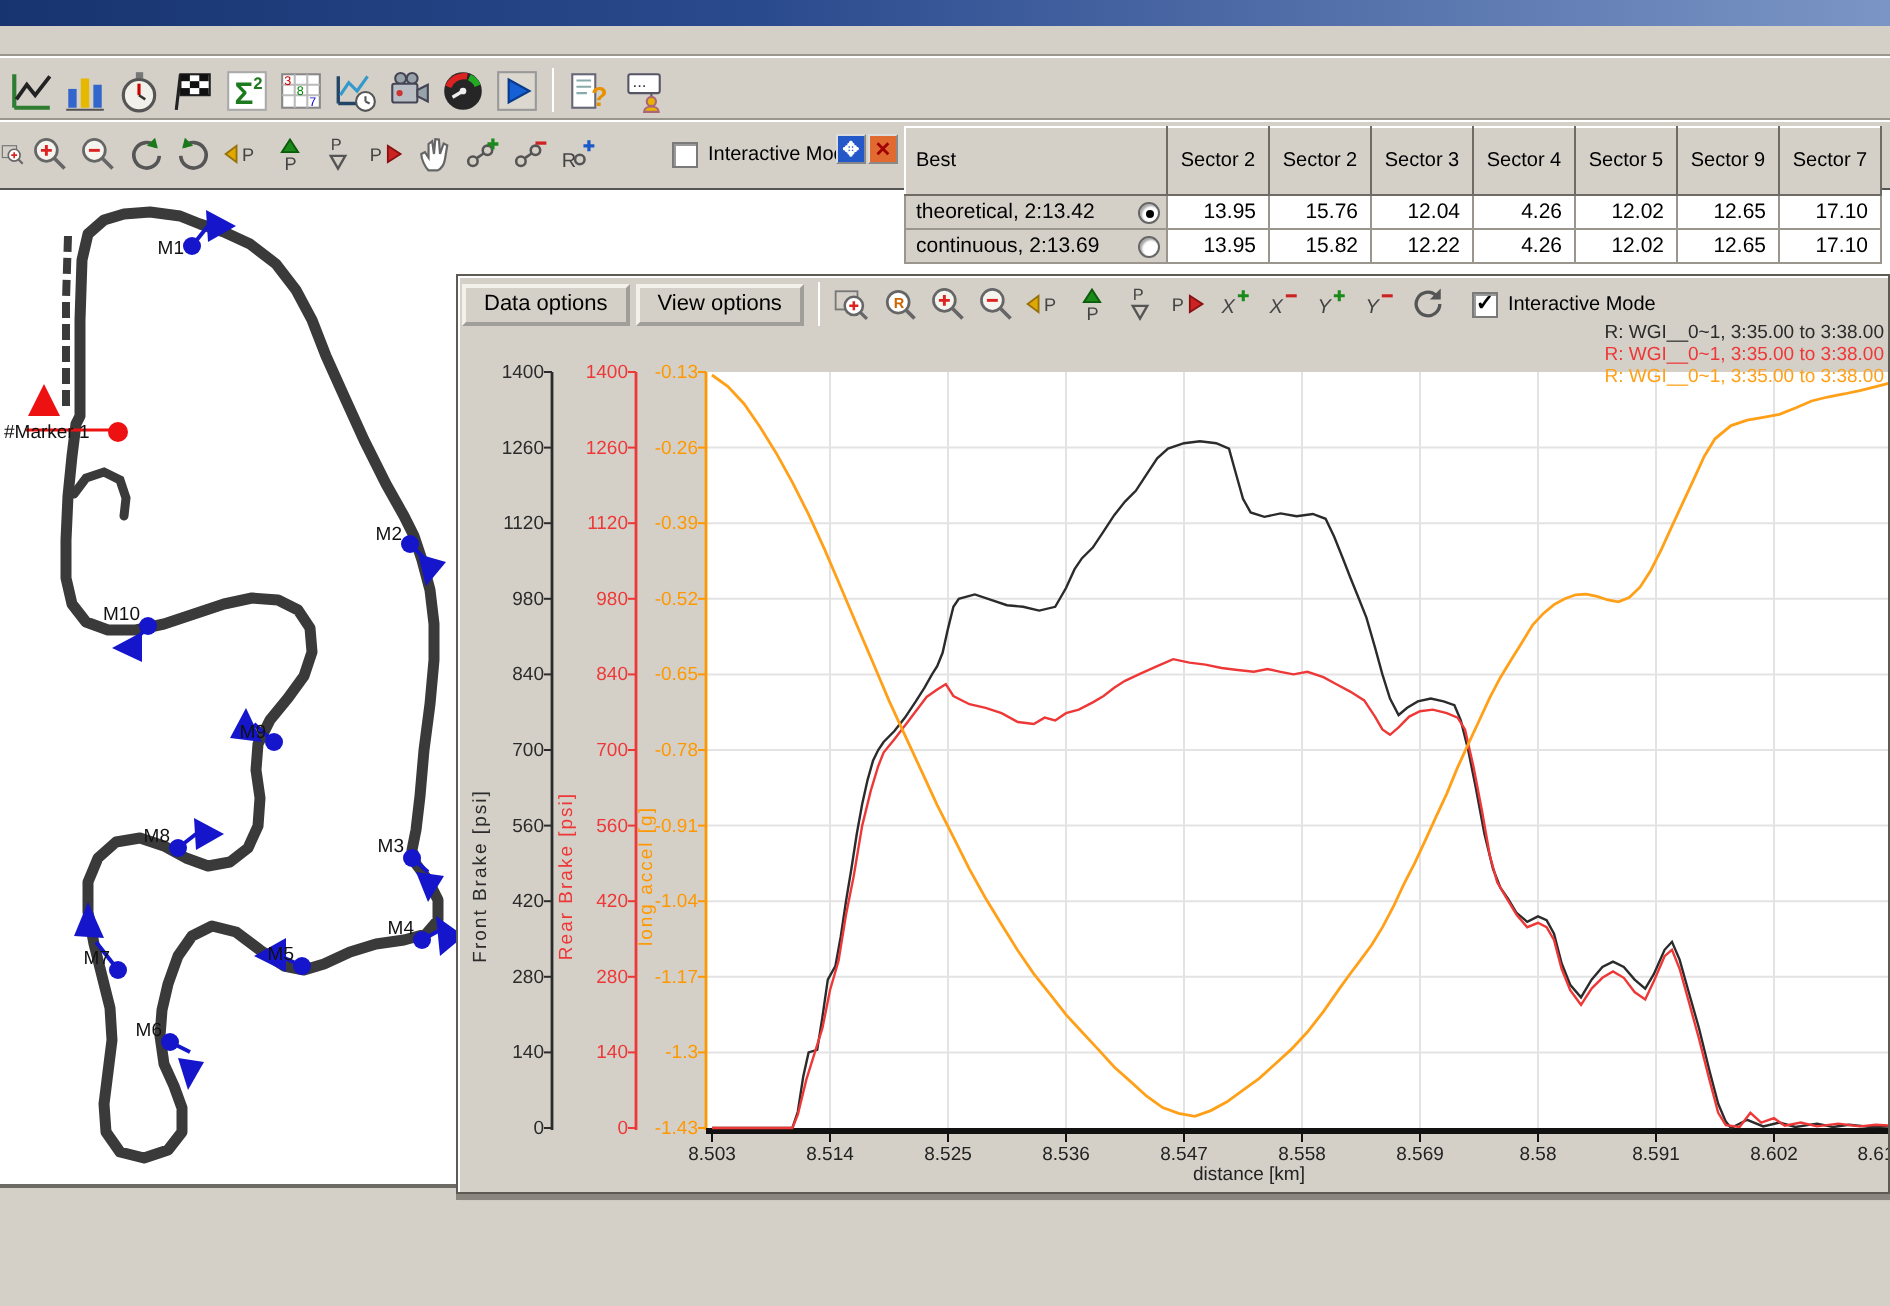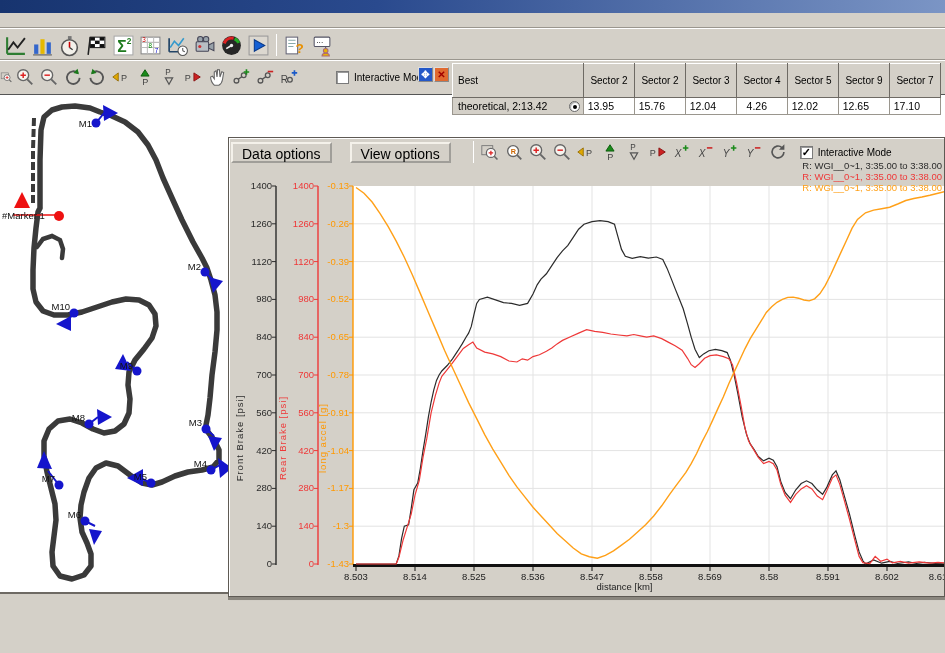--- a/index.html
+++ b/index.html
@@ -40,7 +40,7 @@
                    font-weight:normal; font-size:10px; height:34px; text-align:center; }
   #best-table th.name-col { text-align:left; padding-left:5px; width:131px; }
   #best-table td { border:1px solid #9a968e; font-size:10.5px; height:17px; background:#fff;
-                   text-align:right; padding-right:20px; width:51px; }
+                   text-align:right; padding-right:6px; width:51px; }
   #best-table td.name-cell { background:#d4d0c8; text-align:left; padding-left:5px; position:relative; }
   .radio { position:absolute; right:3px; top:3px; width:11px; height:11px; border-radius:50%;
            background:#fff; border:1px solid #666; box-shadow:inset 1px 1px 1px #aaa; }

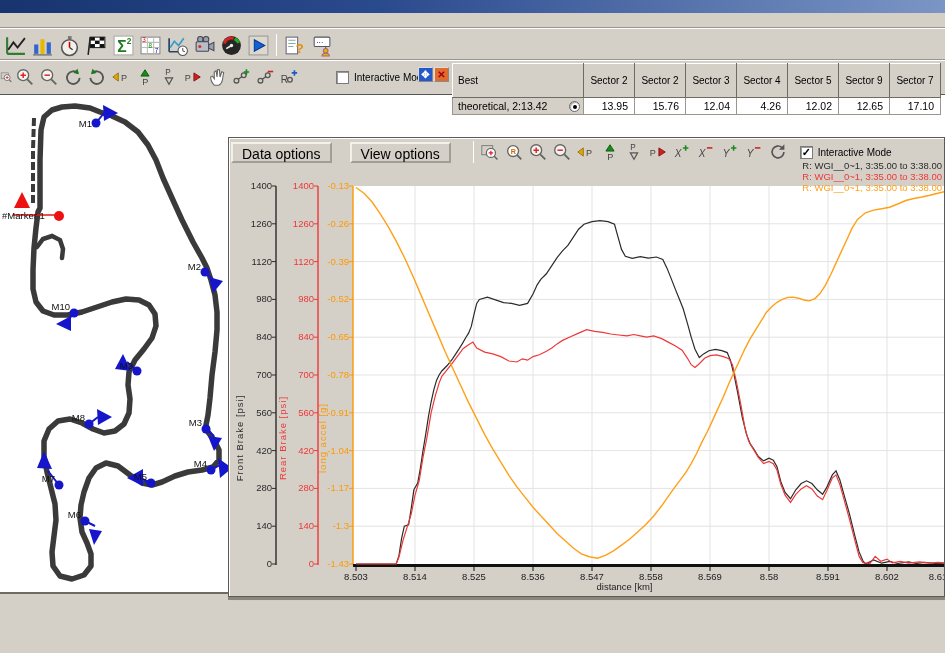--- a/index.html
+++ b/index.html
@@ -354,6 +354,16 @@
         <td>13.95</td>
         <td>15.76</td>
         <td>12.04</td>
+        <td>4.26</td>
+        <td>12.02</td>
+        <td>12.65</td>
+        <td>17.10</td>
+      </tr>
+      <tr>
+        <td class="name-cell">continuous, 2:13.69<span class="radio"></span></td>
+        <td>13.95</td>
+        <td>15.82</td>
+        <td>12.22</td>
         <td>4.26</td>
         <td>12.02</td>
         <td>12.65</td>

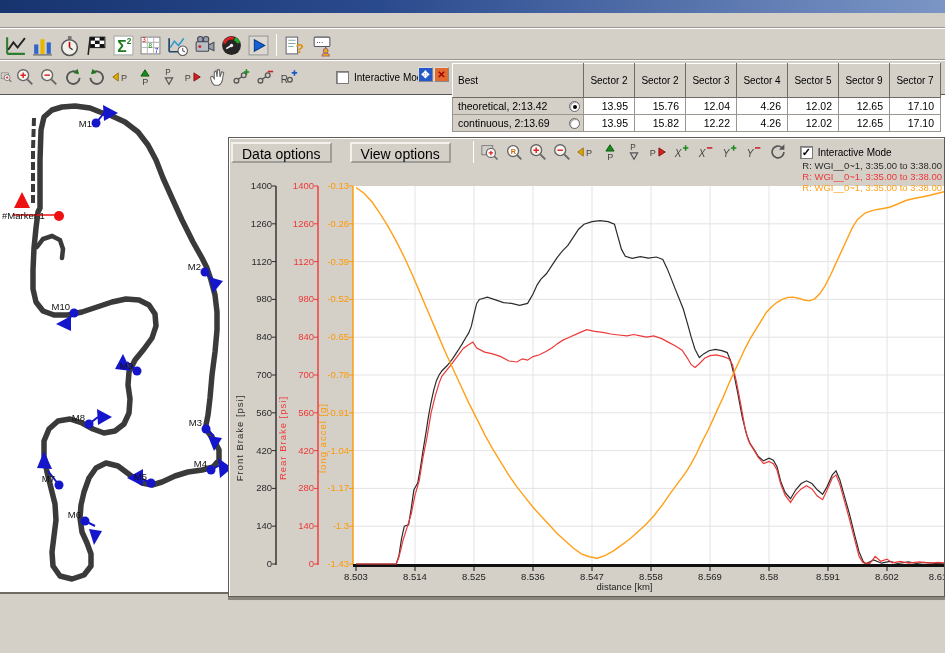--- a/index.html
+++ b/index.html
@@ -52,8 +52,8 @@
                   box-shadow:inset 1px 1px 0 #fff, 0 3px 0 #8a867e, 2px 2px 2px rgba(0,0,0,.2);
                   z-index:8; overflow:hidden; }
   #chart-toolbar { position:absolute; left:2px; top:2px; height:24px; display:flex; align-items:center; z-index:2; }
-  .opt-btn { background:#d4d0c8; border:2px outset #f4f1ea; font-size:14px; padding:2px 9px;
-             margin-right:18px; height:21px; font-family:inherit; }
+  .opt-btn { background:#d4d0c8; border:2px outset #f4f1ea; font-size:11px; padding:2px 9px;
+             margin-right:3px; height:21px; font-family:inherit; }
   #chart-svg { position:absolute; left:0; top:0; }
 </style>
 </head>

